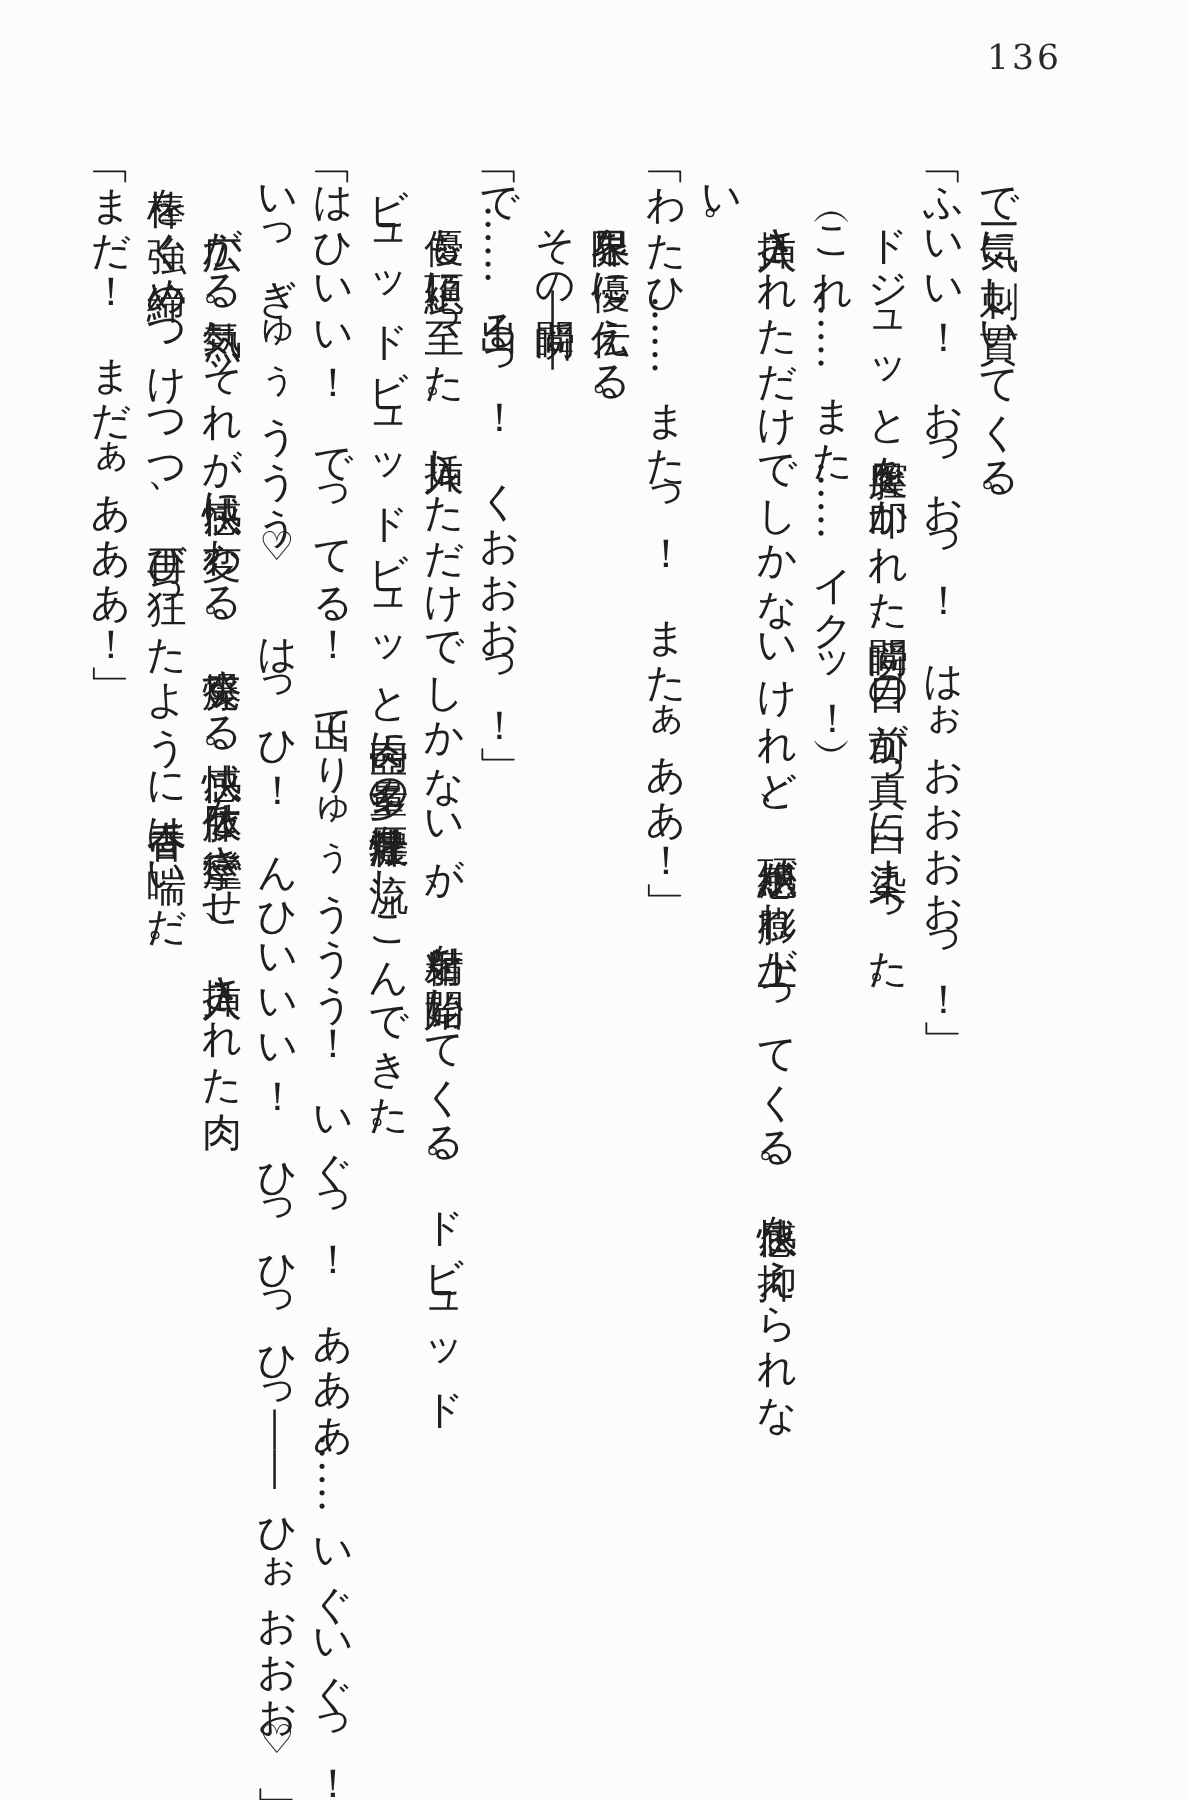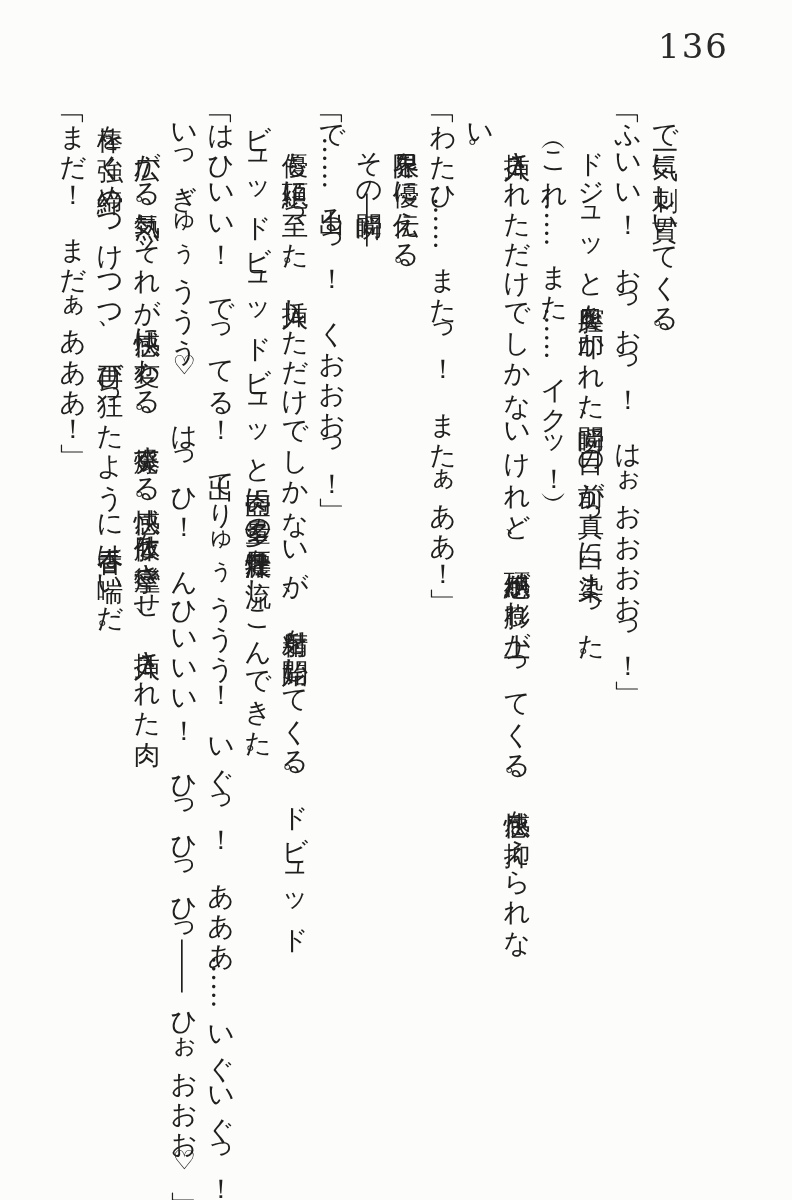--- a/index.html
+++ b/index.html
@@ -18,7 +18,7 @@
     position: absolute;
     top: 26px;
     left: 658px;
-    font-size: 34px;
+    font-size: 23px;
     letter-spacing: 2px;
     color: #2a2a2a;
   }

